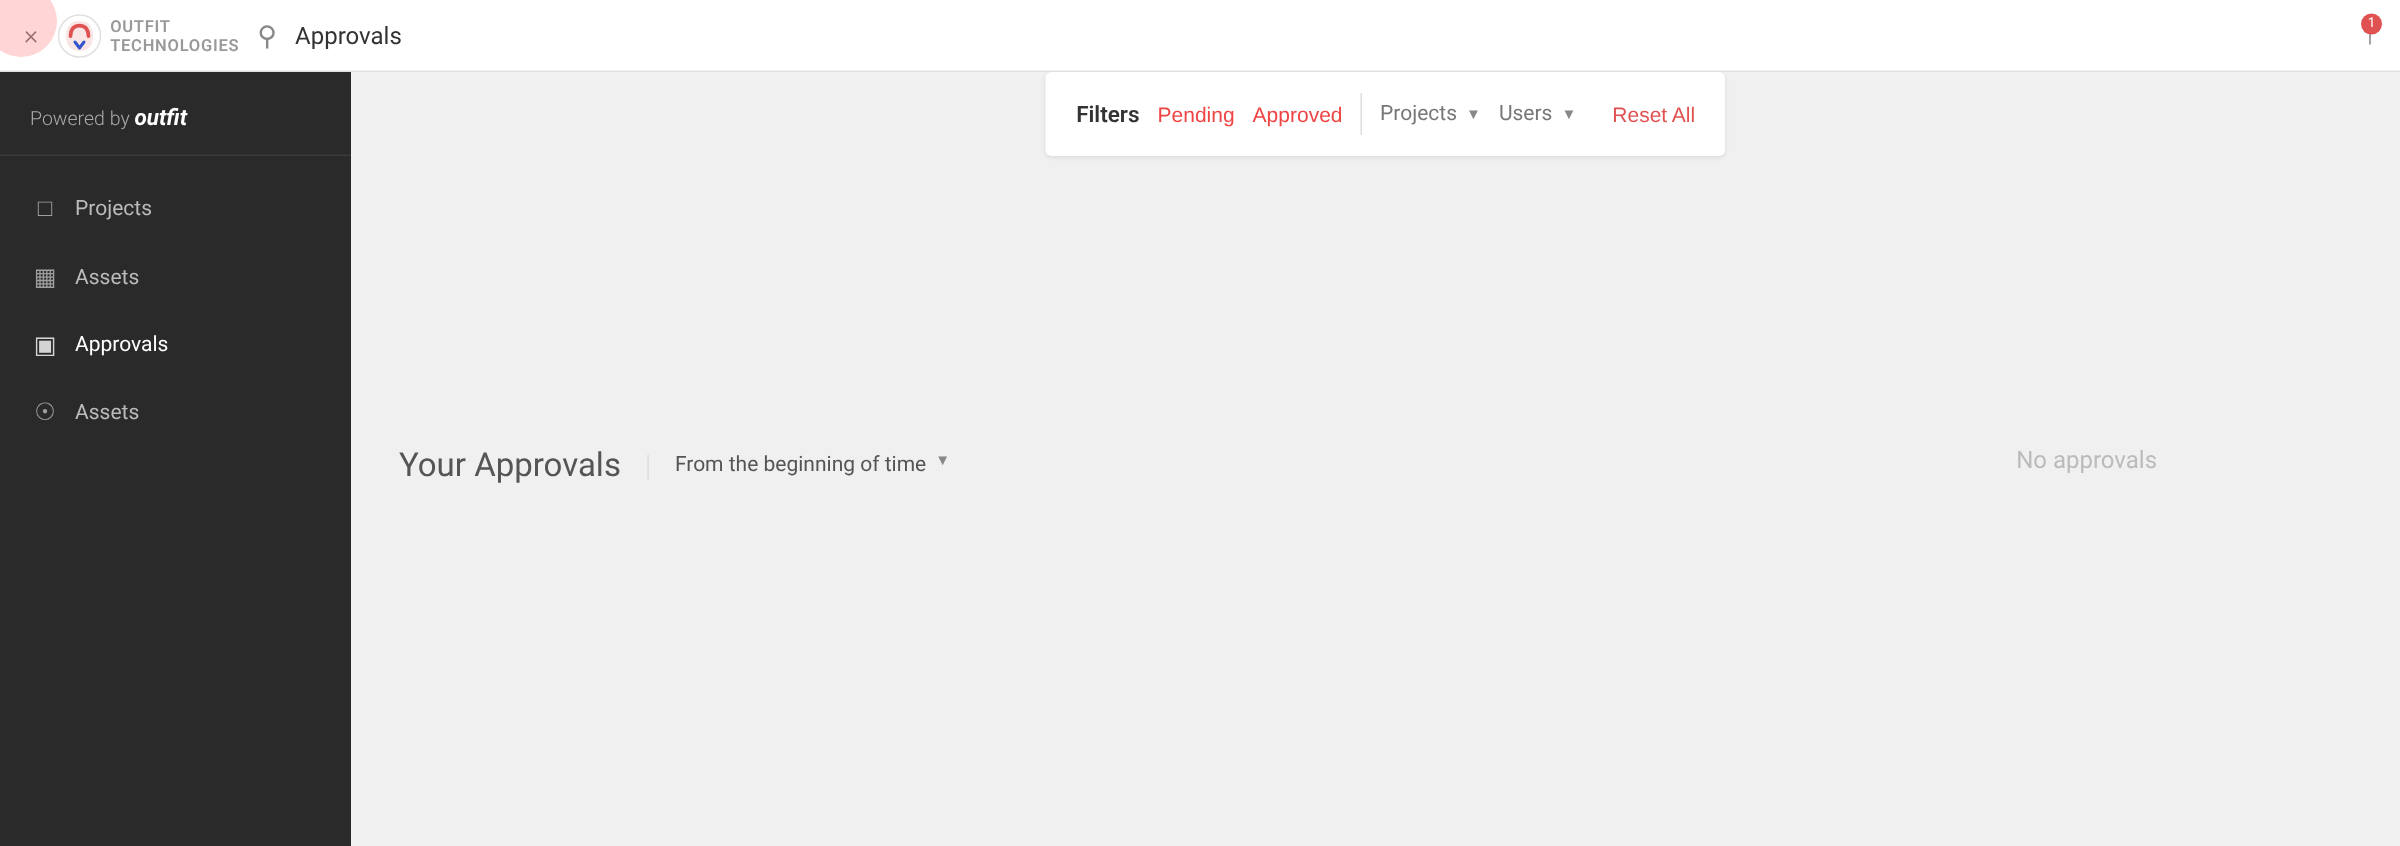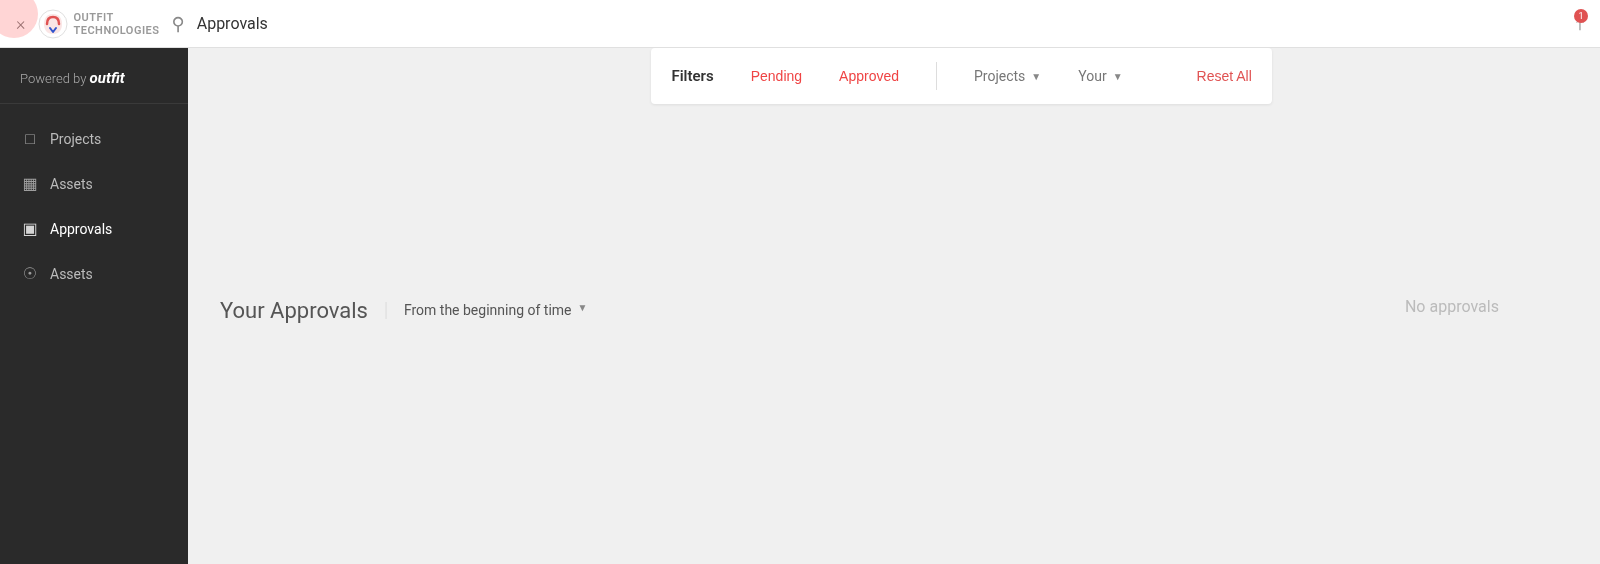--- a/index.html
+++ b/index.html
@@ -57,7 +57,7 @@
 
     
     .sidebar {
-      width: 188px;
+      width: 234px;
       background: #2a2a2a;
       display: flex;
       flex-direction: column;

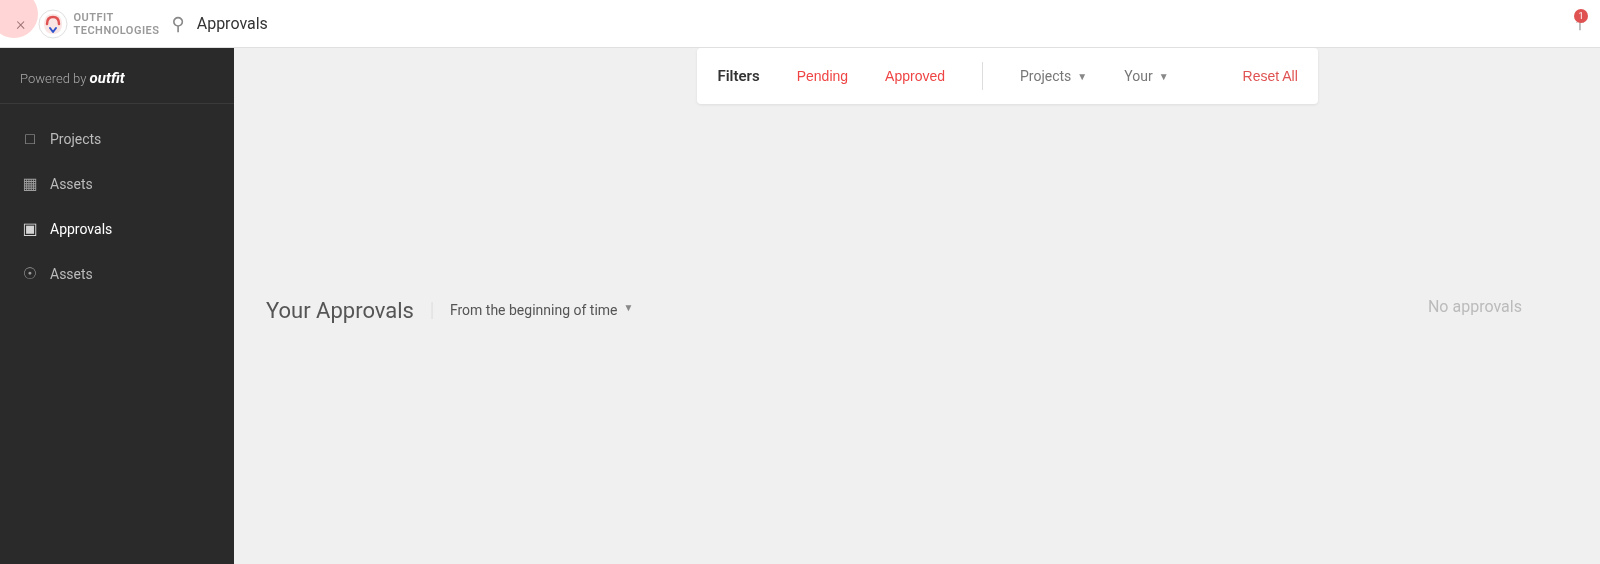--- a/index.html
+++ b/index.html
@@ -149,7 +149,7 @@
       align-items: center;
       padding: 0 20px;
       height: 56px;
-      gap: 37px;
+      gap: 12px;
       box-shadow: 0 1px 3px rgba(0,0,0,0.08);
     }
     .filters-label {

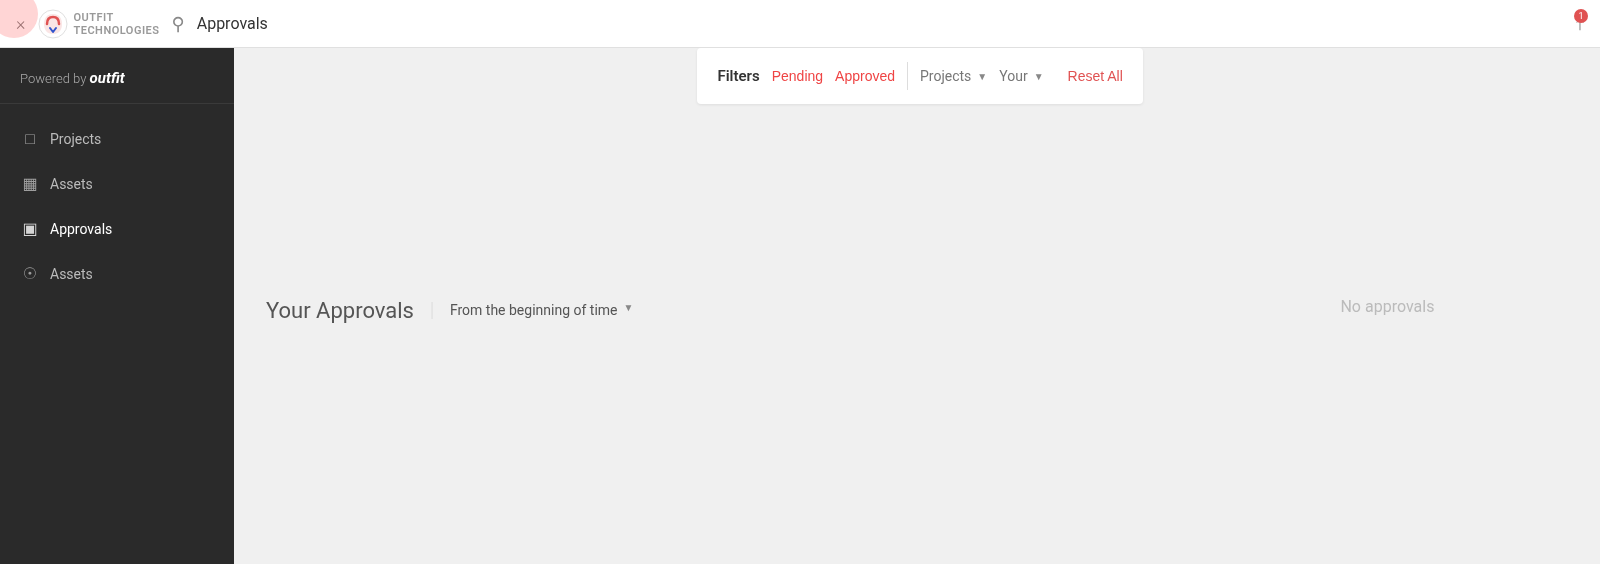--- a/index.html
+++ b/index.html
@@ -317,7 +317,7 @@
         <span class="chevron-down">▼</span>
       </div>
       <div class="filter-dropdown">
-        <span>Your</span>
+        <span>Users</span>
         <span class="chevron-down">▼</span>
       </div>
       <div class="filters-spacer"></div>

